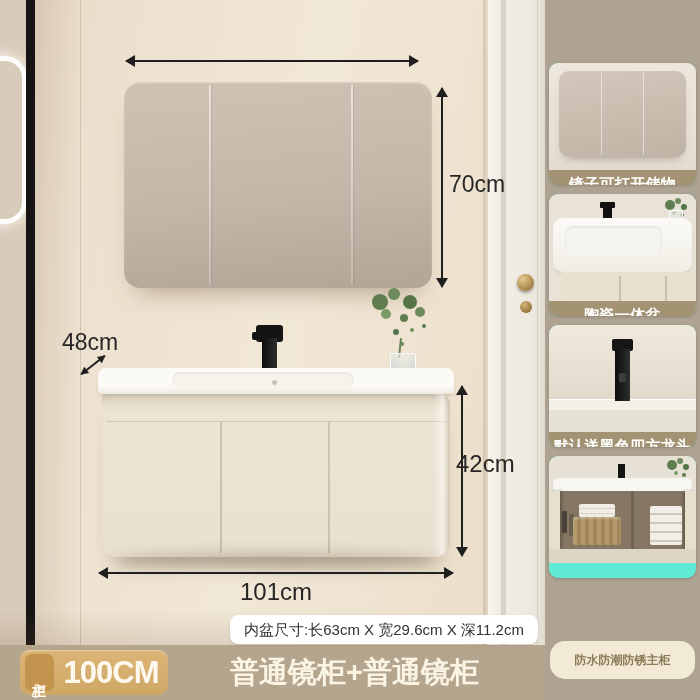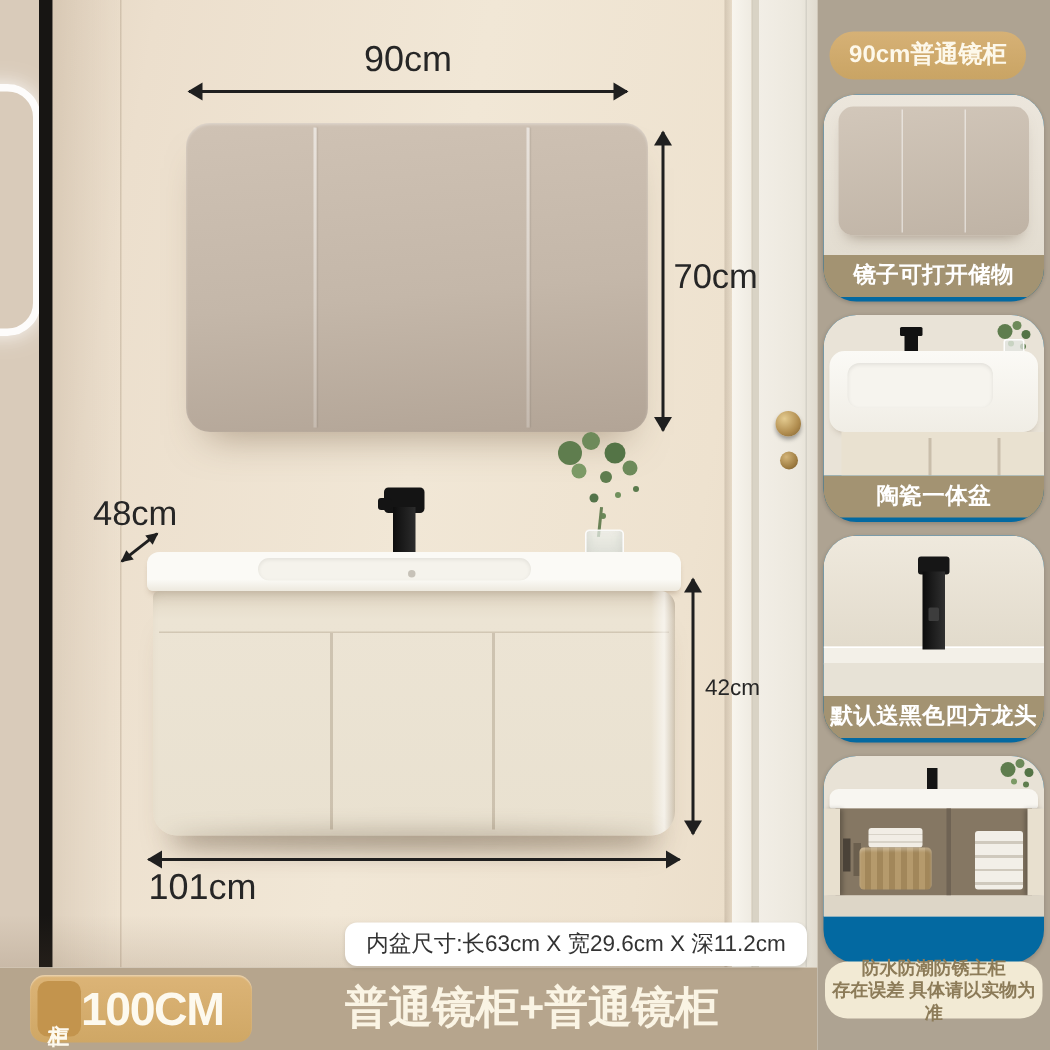--- a/index.html
+++ b/index.html
@@ -222,7 +222,6 @@
     <div class="door-knob"></div>
     <div class="door-lock"></div>
 
-    <div class="dim-label" style="left:126px;top:26px;width:292px;text-align:center;font-size:24px;">90cm</div>
     <div class="h-arrow" style="left:126px;top:60px;width:292px;"></div>
 
     <div class="v-arrow" style="left:441px;top:88px;height:199px;"></div>

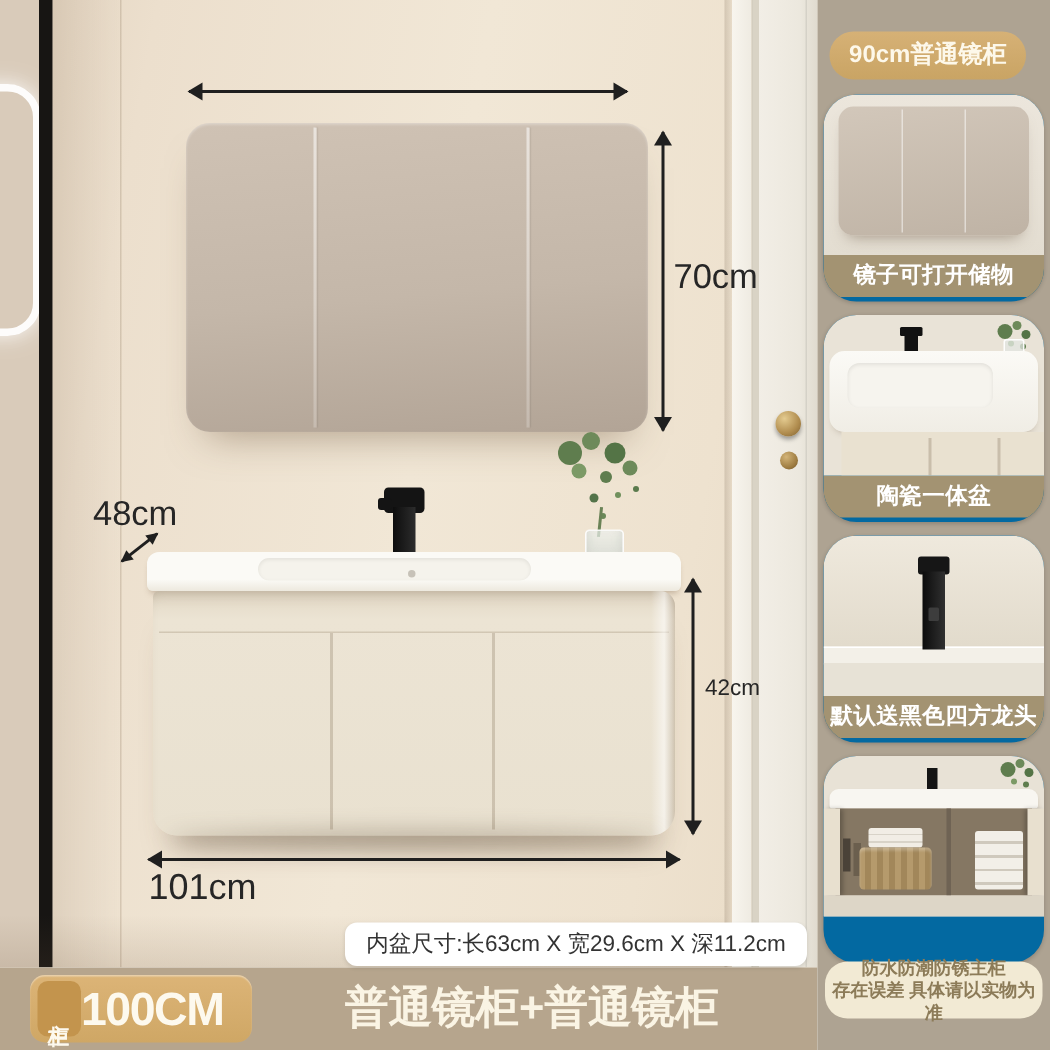--- a/index.html
+++ b/index.html
@@ -248,7 +248,6 @@
   </div>
 
   <div class="sidebar">
-    <div class="header-pill">90cm普通镜柜</div>
 
     <div class="cards">
 

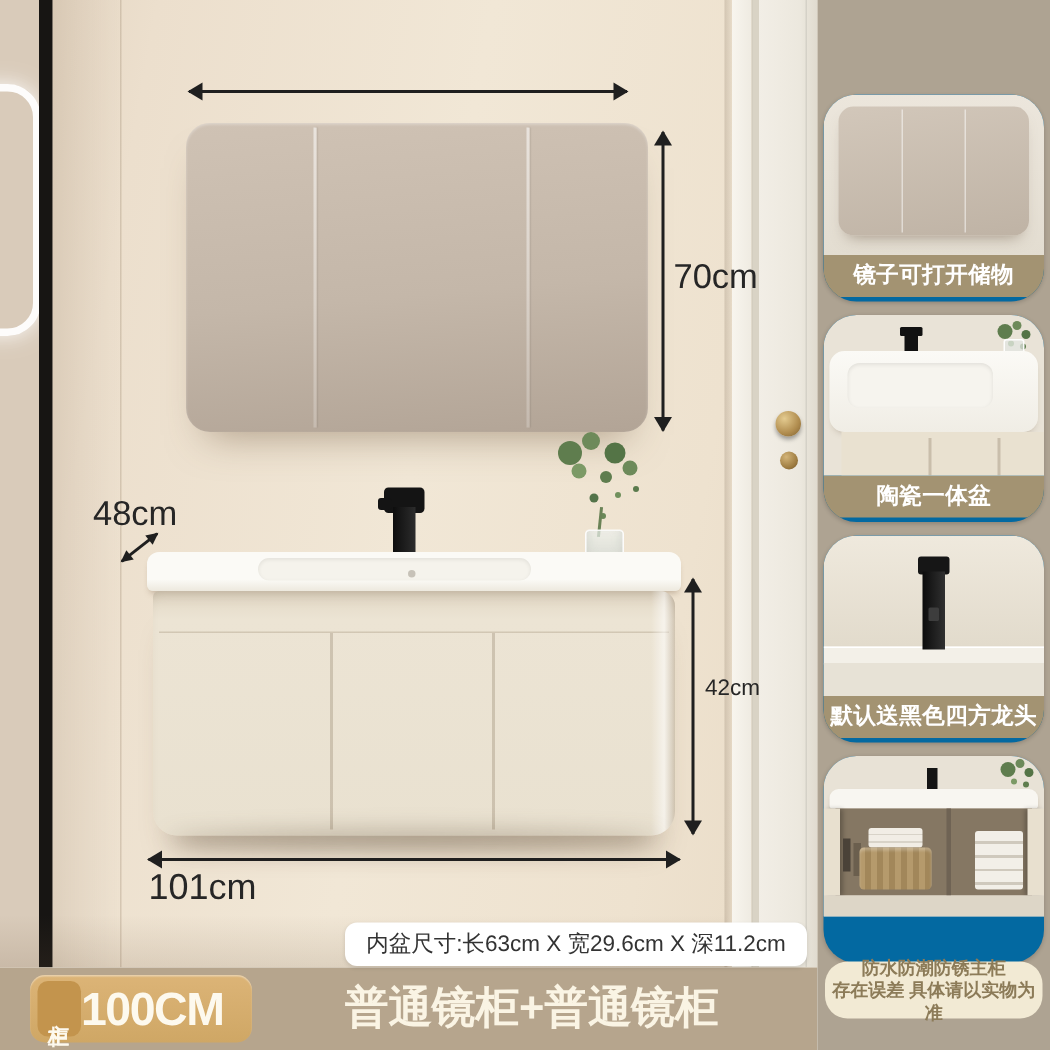--- a/index.html
+++ b/index.html
@@ -113,7 +113,7 @@
     background:linear-gradient(180deg,#d6b176,#c9a464);color:#fdf8ea;font-size:16px;font-weight:700;
     text-align:center;line-height:32px;white-space:nowrap;}
   .cards{position:absolute;left:4px;top:63px;width:147px;display:flex;flex-direction:column;gap:9px;}
-  .card{height:138px;border-radius:22px;background:#0369a1;overflow:hidden;
+  .card{height:122px;border-radius:9px;background:#5eead4;overflow:hidden;
     box-shadow:0 1px 3px rgba(0,0,0,.18);}
   .card-img{position:relative;height:107px;overflow:hidden;}
   .card-caption{height:28px;background:#a39372;color:#fff;font-size:15px;font-weight:700;

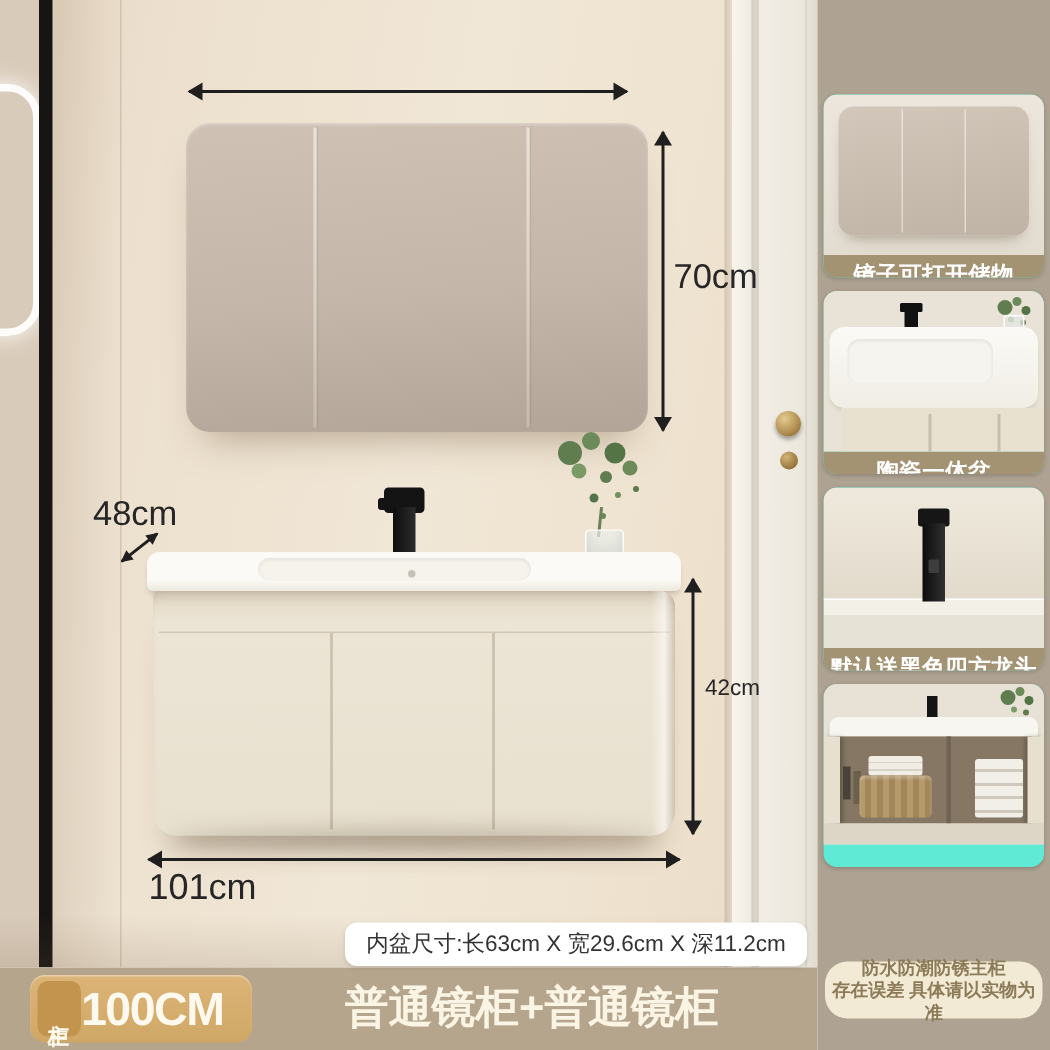--- a/index.html
+++ b/index.html
@@ -231,7 +231,7 @@
     <div class="h-arrow diag-arrow" style="left:78px;top:364px;width:30px;"></div>
 
     <div class="v-arrow" style="left:461px;top:386px;height:170px;"></div>
-    <div class="dim-label" style="left:470px;top:450px;font-size:15px;">42cm</div>
+    <div class="dim-label" style="left:456px;top:450px;font-size:24px;">42cm</div>
 
     <div class="h-arrow" style="left:99px;top:572px;width:354px;"></div>
     <div class="dim-label" style="left:99px;top:578px;width:354px;text-align:left;font-size:24px;">101cm</div>

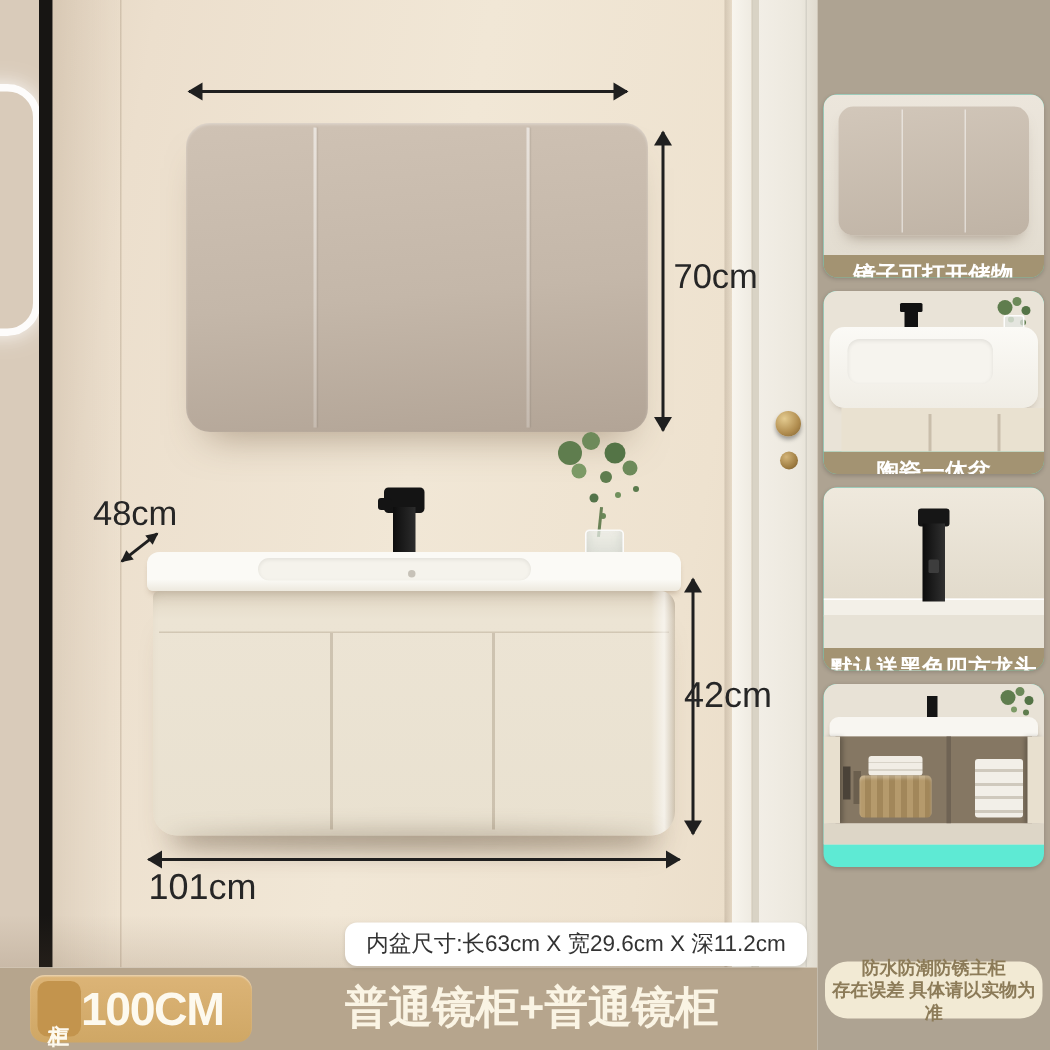--- a/index.html
+++ b/index.html
@@ -234,7 +234,7 @@
     <div class="dim-label" style="left:456px;top:450px;font-size:24px;">42cm</div>
 
     <div class="h-arrow" style="left:99px;top:572px;width:354px;"></div>
-    <div class="dim-label" style="left:99px;top:578px;width:354px;text-align:left;font-size:24px;">101cm</div>
+    <div class="dim-label" style="left:99px;top:578px;width:354px;text-align:center;font-size:24px;">101cm</div>
   </div>
 
   <div class="basin-pill">内盆尺寸:长63cm X 宽29.6cm X 深11.2cm</div>

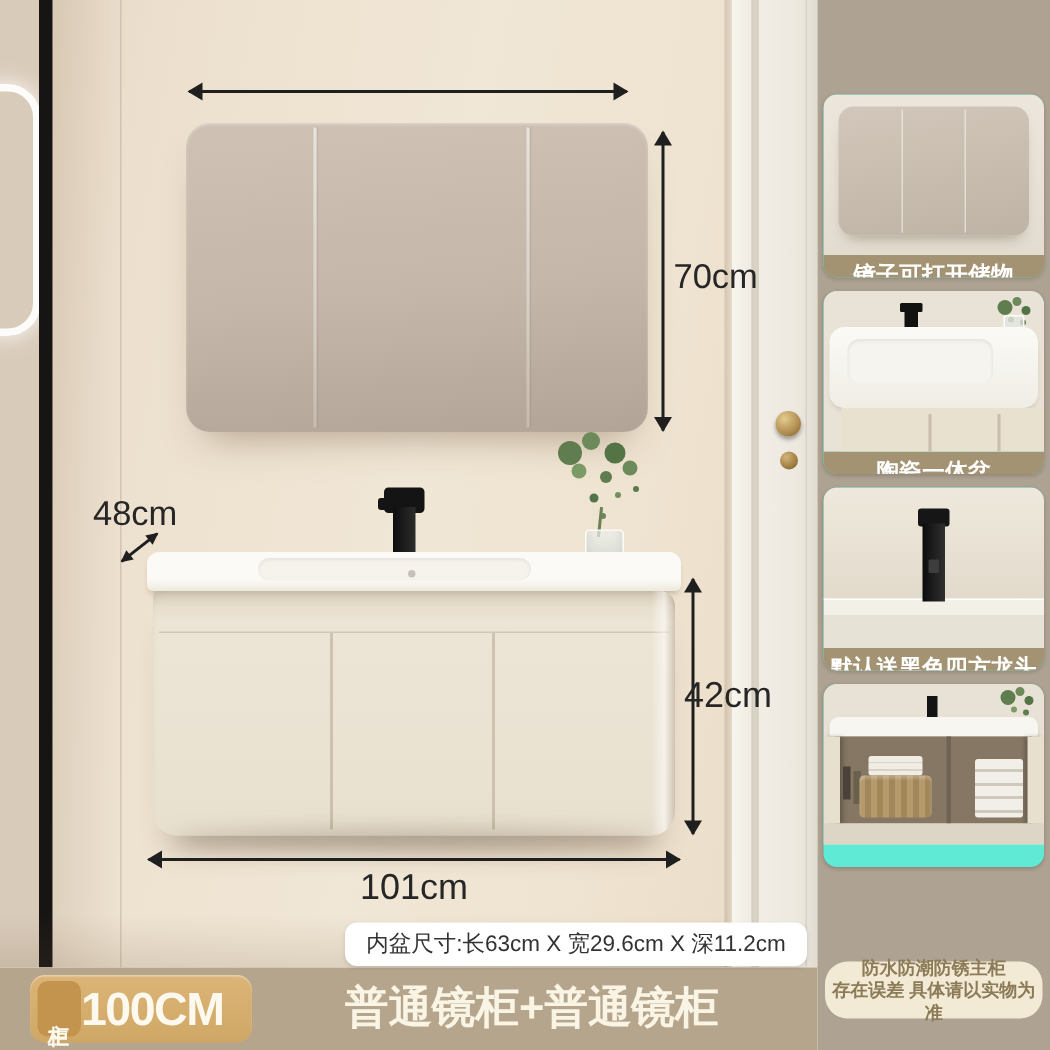--- a/index.html
+++ b/index.html
@@ -103,7 +103,7 @@
   .size-badge .side{margin-left:5px;width:29px;height:37px;border-radius:7px;background:#c3944d;
     color:#fdf9ee;font-size:14px;font-weight:700;display:flex;align-items:center;justify-content:center;
     writing-mode:vertical-rl;text-orientation:upright;letter-spacing:2px;}
-  .size-badge .num{flex:1;font-size:31px;font-weight:700;color:#fdf9ee;letter-spacing:-1px;}
+  .size-badge .num{flex:1;text-align:center;font-size:31px;font-weight:700;color:#fdf9ee;letter-spacing:-1px;}
   .bar-title{position:absolute;left:172px;right:8px;top:0;height:55px;line-height:55px;text-align:center;
     font-size:29px;font-weight:700;color:#faf4e4;white-space:nowrap;}
 

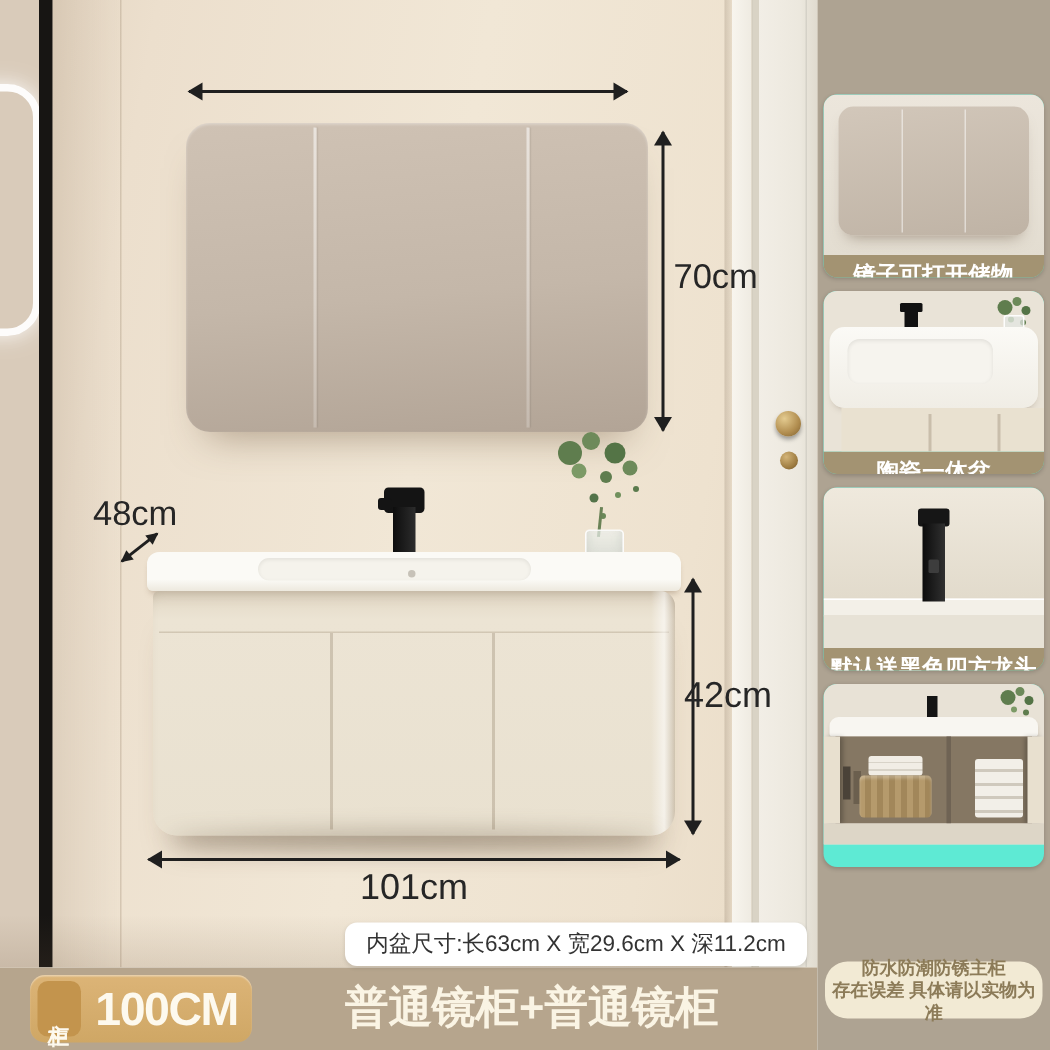--- a/index.html
+++ b/index.html
@@ -309,7 +309,6 @@
 
     <div class="disclaimer">
       <span>防水防潮防锈主柜</span>
-      <span>存在误差 具体请以实物为准</span>
     </div>
   </div>
 

